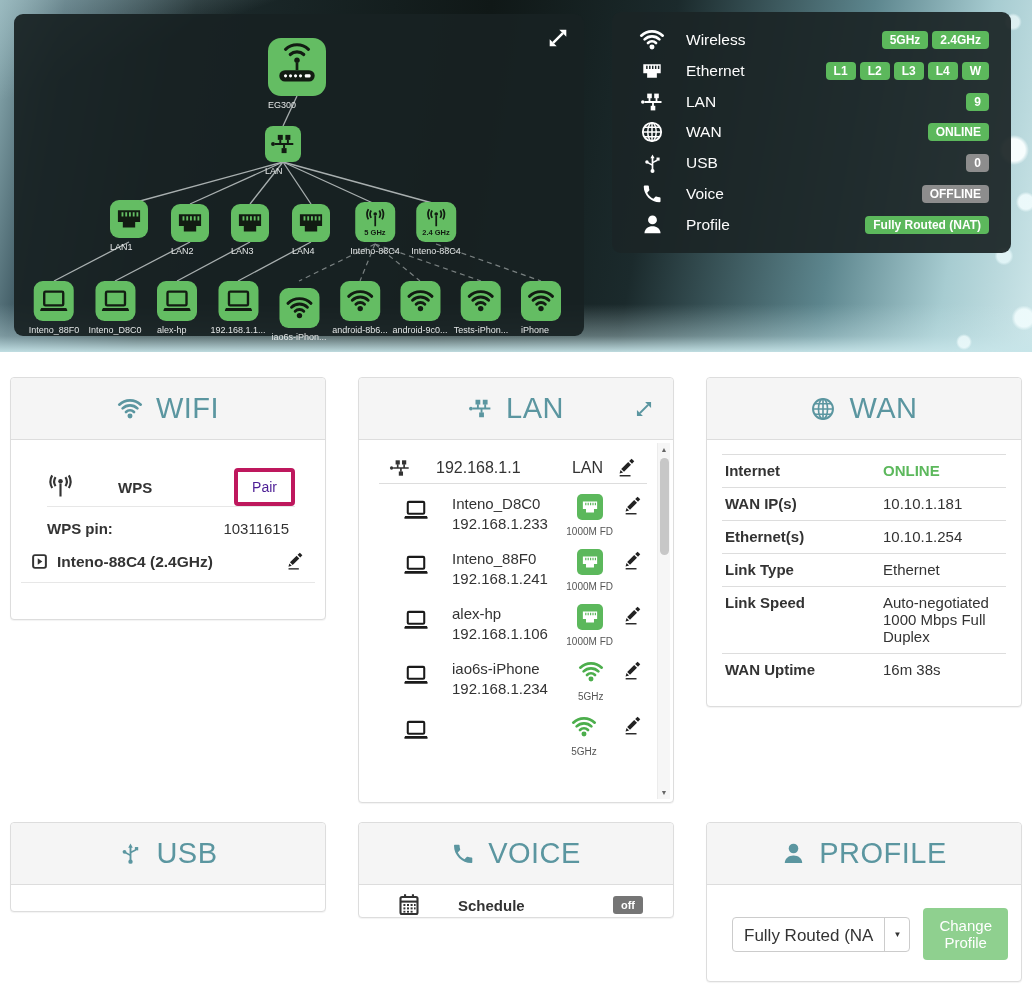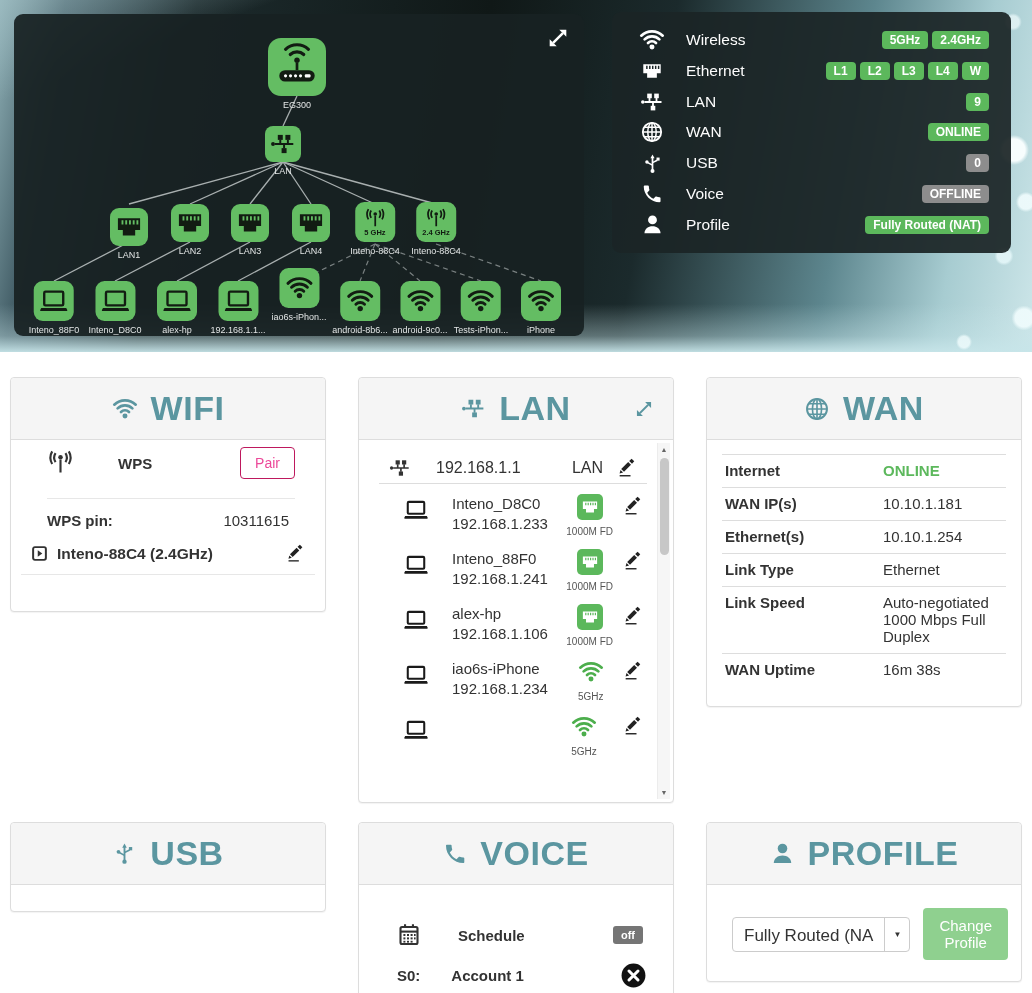--- a/index.html
+++ b/index.html
@@ -25,7 +25,7 @@
     background:rgba(24,33,34,.93); border-radius:9px; }
   .topo-expand { position:absolute; right:13px; top:11px; width:26px; height:26px; color:#fff; cursor:pointer; }
   .edges { position:absolute; left:0; top:0; width:570px; height:322px; }
-  .node { position:absolute; text-align:center; transform:translateX(-50%); }
+  .node { position:absolute; text-align:left; transform:translateX(-50%); }
   .nbox { background:#64bd63; color:#121c12; display:flex; flex-direction:column; align-items:center; justify-content:center; margin:0 auto; }
   .nbox.r58 { width:58px; height:58px; border-radius:13px; }
   .nbox.r36 { width:36px; height:36px; border-radius:8px; }

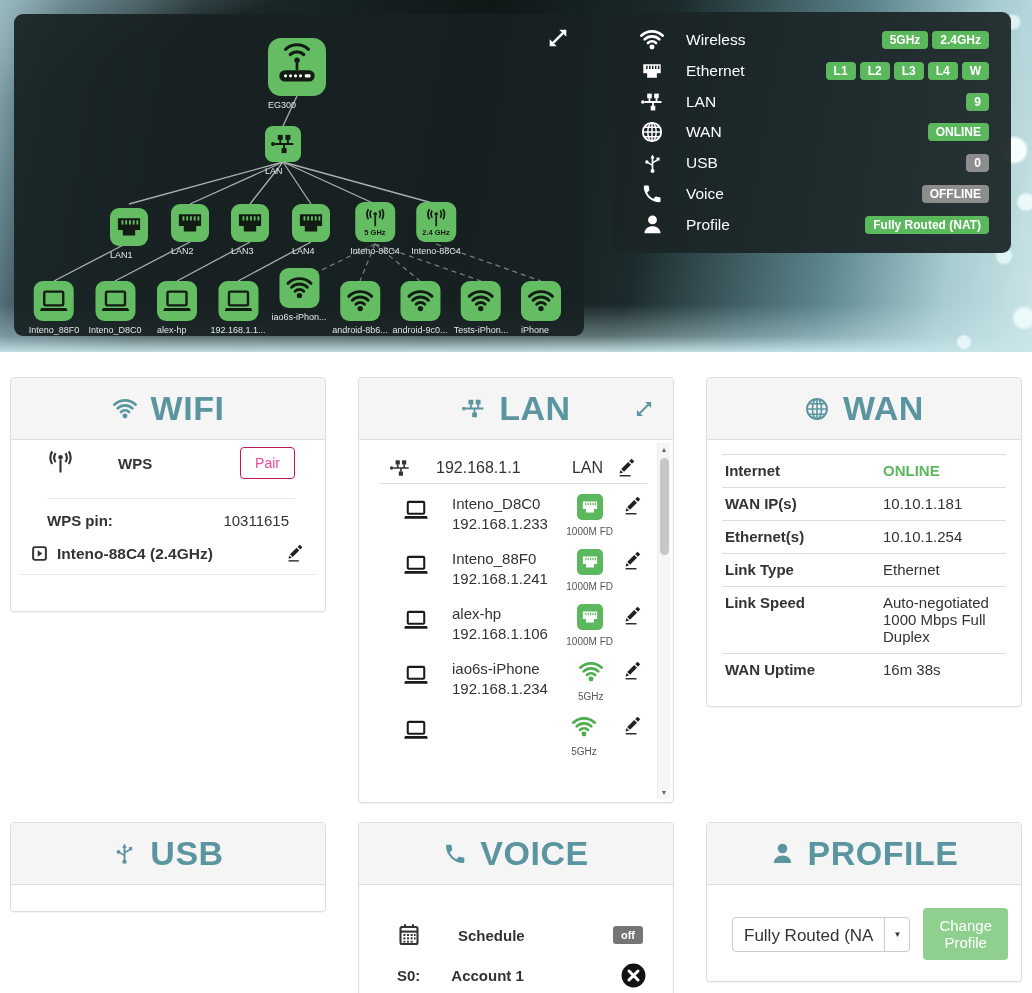--- a/index.html
+++ b/index.html
@@ -263,7 +263,7 @@
       <div class="nlbl">LAN</div>
     </div>
 
-    <div class="node" style="left:115px; top:194px;">
+    <div class="node" style="left:115px; top:186px;">
       <div class="nbox r38">
           <svg class="ic" width="28" height="28">
             <use href="#i-ethport"></use>

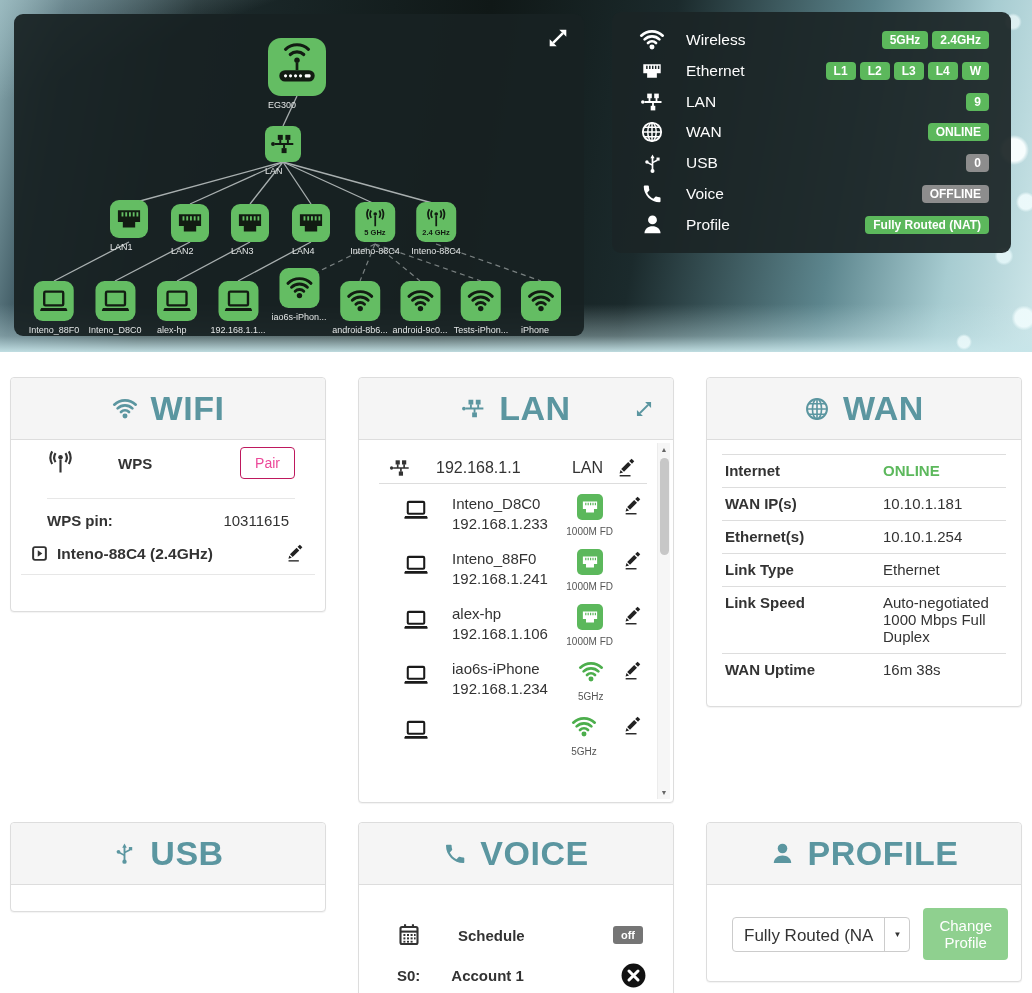--- a/index.html
+++ b/index.html
@@ -346,7 +346,7 @@
         </div>
       <div class="nlbl">192.168.1.1...</div>
     </div>
-    <div class="node" style="left:285px; top:254px;">
+    <div class="node" style="left:285px; top:274px;">
       <div class="nbox r40">
           <svg class="ic" width="28" height="28">
             <use href="#i-wifi"></use>

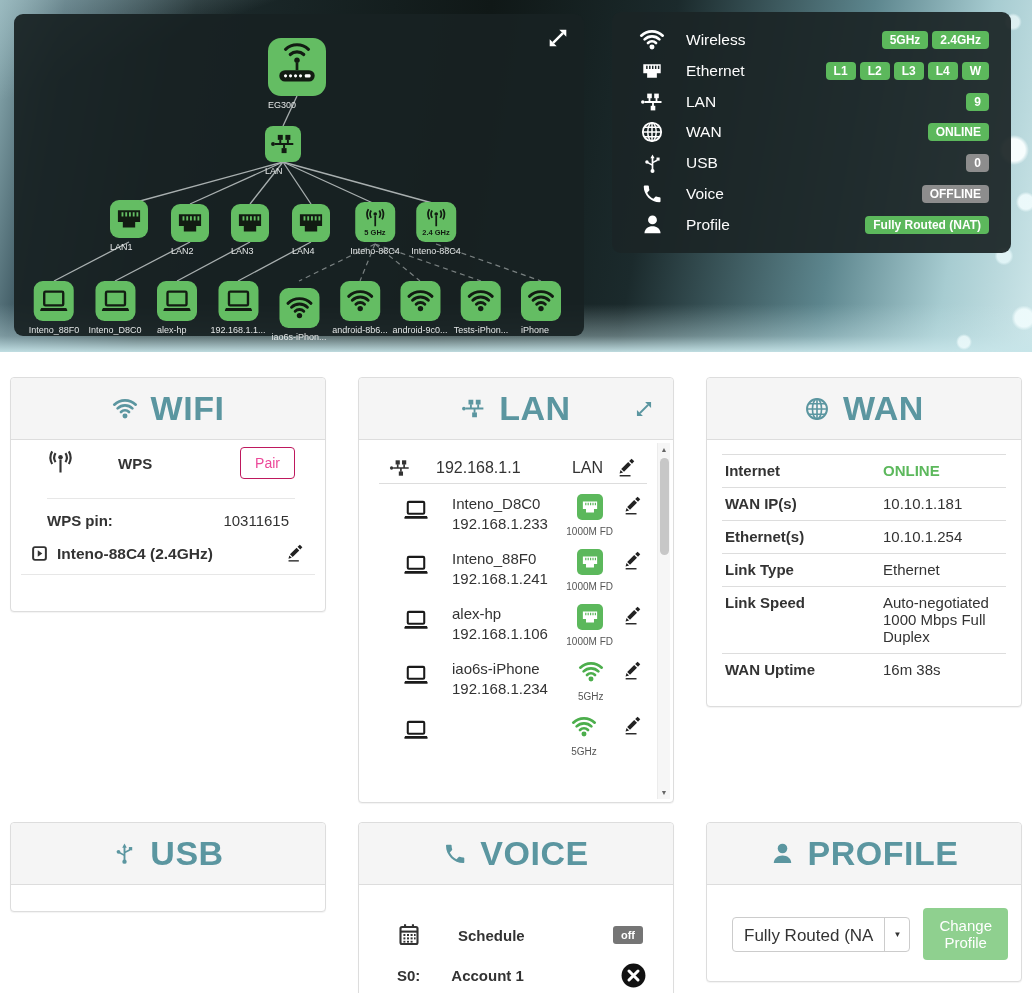--- a/index.html
+++ b/index.html
@@ -51,7 +51,7 @@
   .card { background:#fff; border:1px solid #ddd; border-radius:4px; box-shadow:0 1px 1px rgba(0,0,0,.05); }
   .chead { background:#f5f5f5; border-bottom:1px solid #ddd; border-radius:4px 4px 0 0; height:62px;
     display:flex; align-items:center; justify-content:center; gap:13px; color:#5b96a0; position:relative; }
-  .ctitle { font-size:34px; font-weight:700; letter-spacing:.5px; }
+  .ctitle { font-size:29px; font-weight:400; letter-spacing:.5px; }
   .chead .hic { display:flex; }
   .chead-expand { position:absolute; right:18px; top:20px; width:22px; height:22px; color:#5b96a0; cursor:pointer; }
 

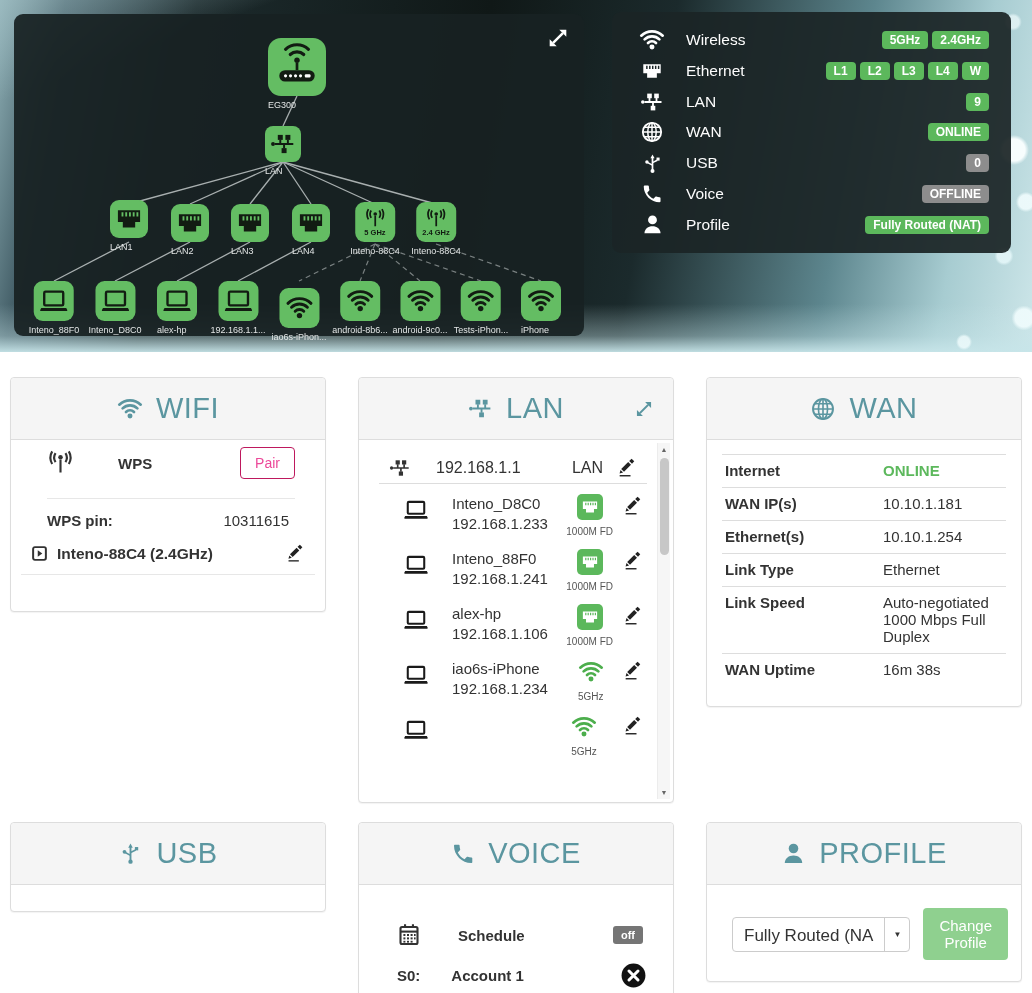--- a/index.html
+++ b/index.html
@@ -56,7 +56,7 @@
   .chead-expand { position:absolute; right:18px; top:20px; width:22px; height:22px; color:#5b96a0; cursor:pointer; }
 
   
-  .wps-row { display:flex; align-items:center; margin:7px 30px 0 36px; padding-bottom:19px; border-bottom:1px solid #e7e7e7; }
+  .wps-row { display:flex; align-items:center; margin:28px 30px 0 36px; padding-bottom:0; border-bottom:1px solid #e7e7e7; }
   .wps-lbl { font-weight:bold; font-size:15px; margin-left:44px; color:#333; }
   .pair-btn { margin-left:auto; background:#fff; border:1px solid #be185d; border-radius:4px; padding:7px 14px; font-size:14px; color:#ec4899; cursor:pointer; }
   .pin-row { display:flex; margin:13px 36px 0; font-size:15px; }

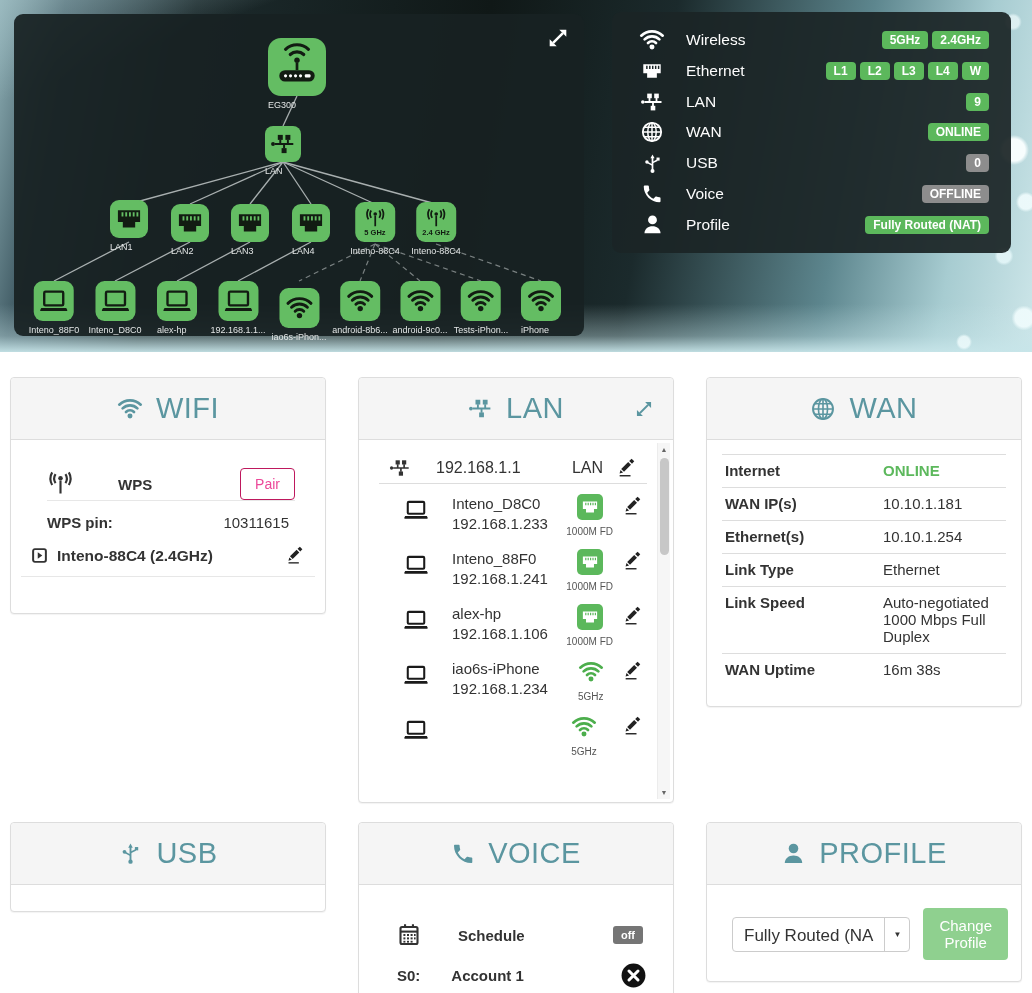--- a/index.html
+++ b/index.html
@@ -58,7 +58,7 @@
   
   .wps-row { display:flex; align-items:center; margin:28px 30px 0 36px; padding-bottom:0; border-bottom:1px solid #e7e7e7; }
   .wps-lbl { font-weight:bold; font-size:15px; margin-left:44px; color:#333; }
-  .pair-btn { margin-left:auto; background:#fff; border:1px solid #be185d; border-radius:4px; padding:7px 14px; font-size:14px; color:#ec4899; cursor:pointer; }
+  .pair-btn { margin-left:auto; background:#fff; border:4px solid #be185d; border-radius:4px; padding:7px 14px; font-size:14px; color:#4c1d95; cursor:pointer; }
   .pin-row { display:flex; margin:13px 36px 0; font-size:15px; }
   .pin-lbl { font-weight:bold; }
   .pin-val { margin-left:auto; }

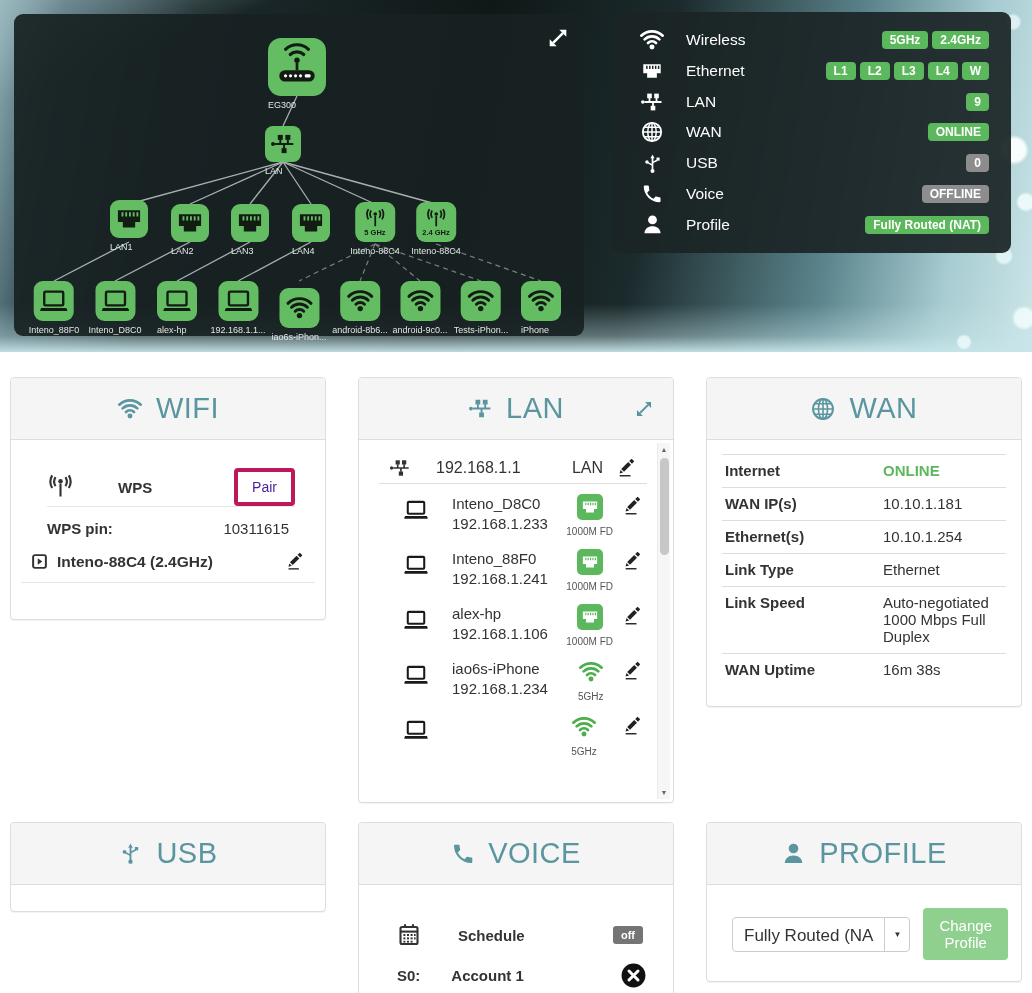--- a/index.html
+++ b/index.html
@@ -96,7 +96,7 @@
 
   
   .usb-body { height:26px; }
-  .voice-row1 { display:flex; align-items:center; margin:38px 30px 0 38px; }
+  .voice-row1 { display:flex; align-items:center; margin:8px 30px 0 38px; }
   .voice-sched { font-weight:bold; font-size:15px; margin-left:37px; }
   .voice-off { margin-left:auto; background:#757575; color:#fff; font-size:11px; font-weight:bold; padding:3px 8px; border-radius:3px; }
   .voice-row2 { display:flex; align-items:center; margin:15px 26px 26px 38px; }

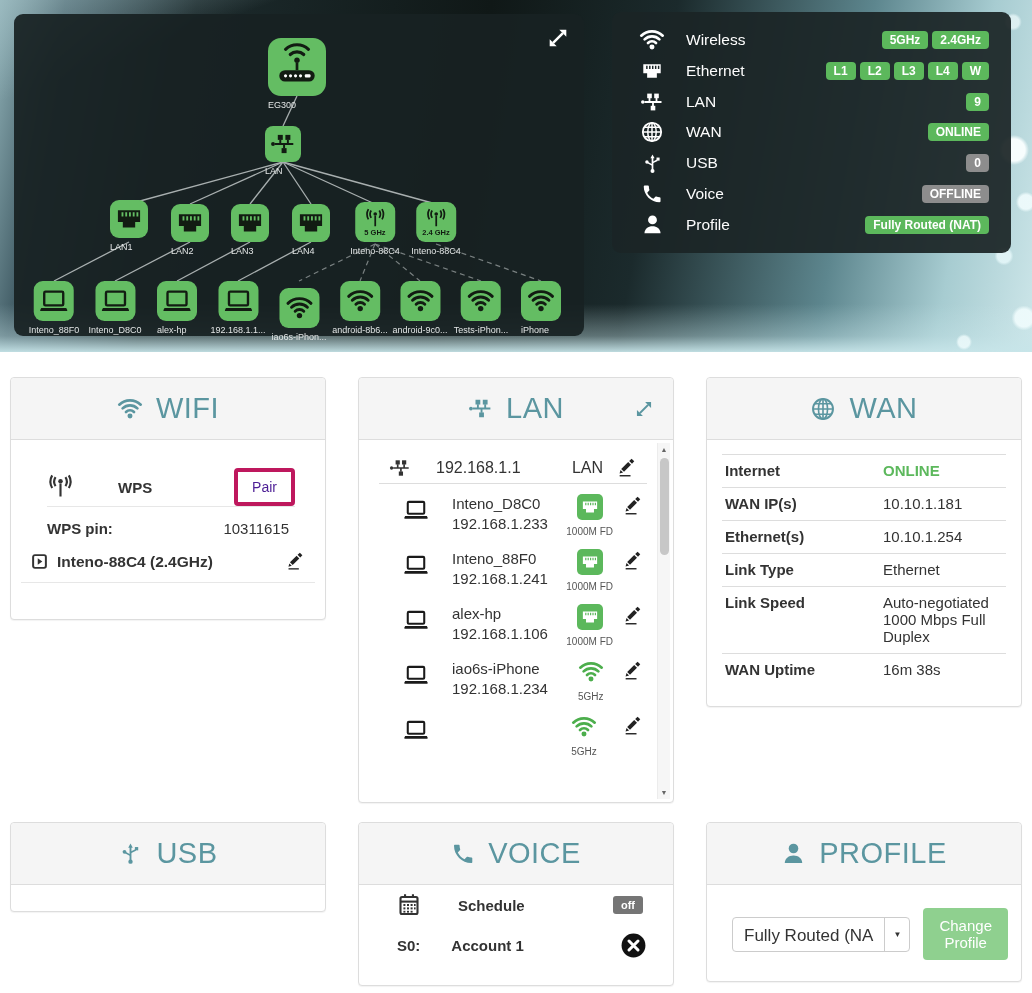--- a/index.html
+++ b/index.html
@@ -743,15 +743,6 @@
         <span class="voice-sched">Schedule</span>
         <span class="voice-off">off</span>
       </div>
-      <div class="voice-row2">
-        <span class="voice-s0">S0:</span>
-        <span class="voice-acct">Account 1</span>
-        <span class="voice-x">
-            <svg class="ic" width="27" height="27">
-              <use href="#i-times"></use>
-            </svg>
-          </span>
-      </div>
     </div>
   </div>
 

